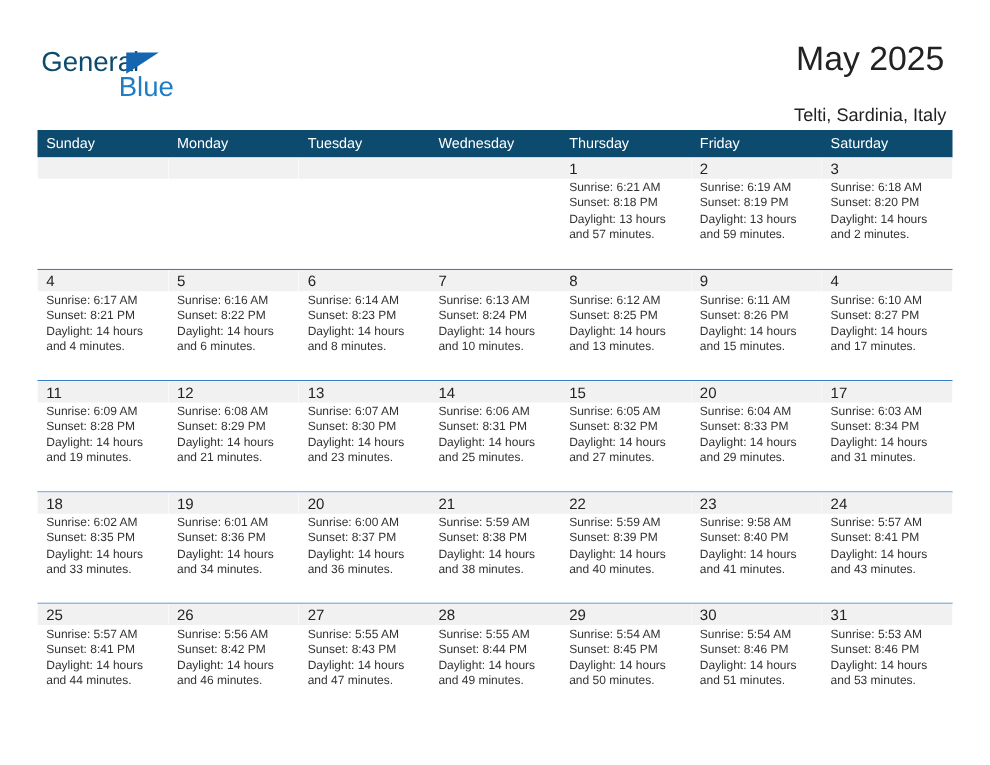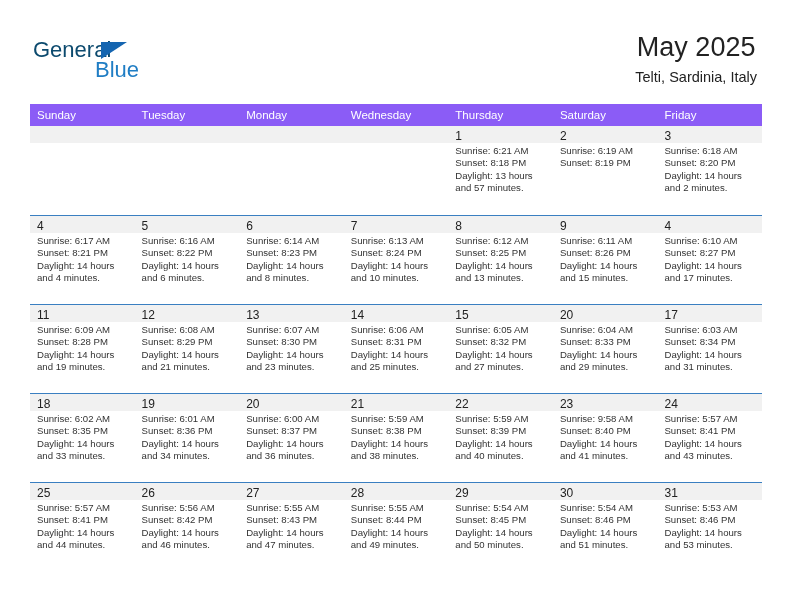--- a/index.html
+++ b/index.html
@@ -80,7 +80,7 @@
     font-size: 14.5px;
     color: #222222;
     line-height: 20px;
-    margin-top: 4px;
+    margin-top: 20px;
     white-space: nowrap;
   }
 

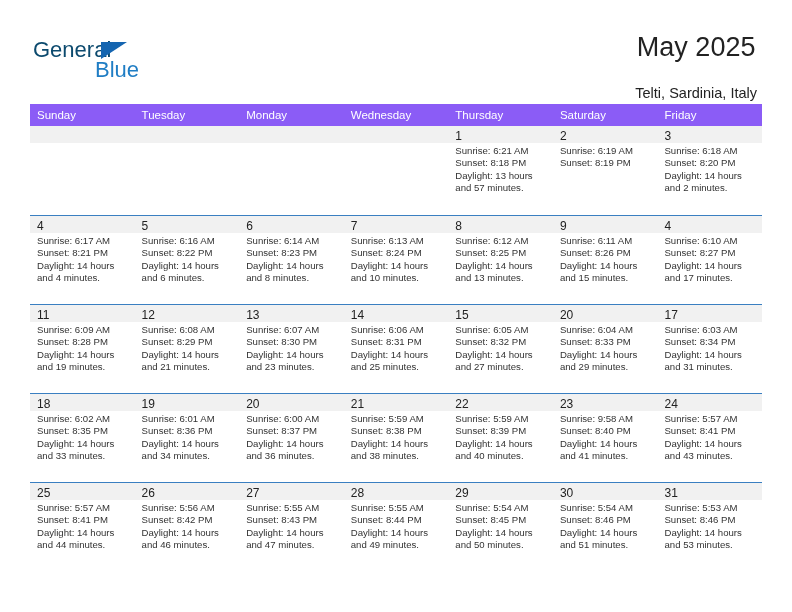--- a/index.html
+++ b/index.html
@@ -93,7 +93,7 @@
   }
   .weekdays {
     display: flex;
-    background: #8b5cf6;
+    background: #0c4a6e;
     height: 22px;
   }
   .weekday {

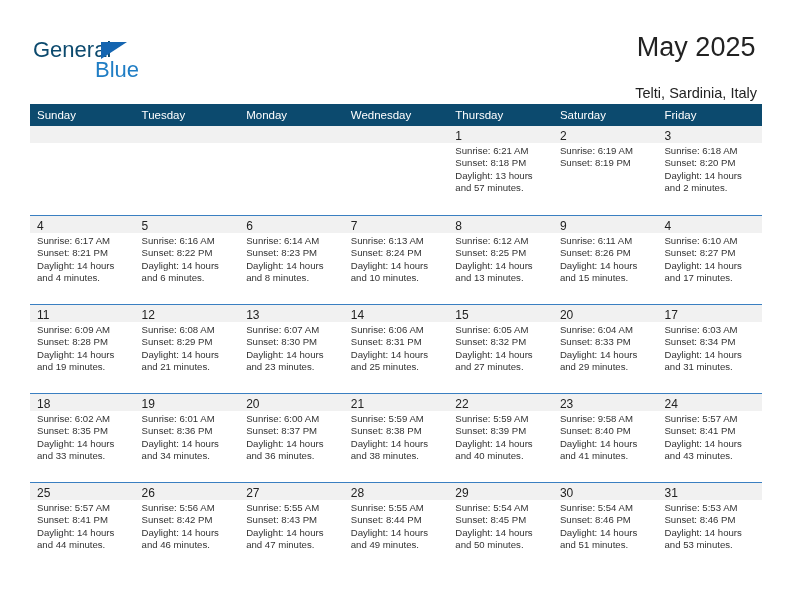--- a/index.html
+++ b/index.html
@@ -173,8 +173,8 @@
   <div class="calendar">
     <div class="weekdays" id="weekday-row">
         <div class="weekday">Sunday</div>
+        <div class="weekday">Monday</div>
         <div class="weekday">Tuesday</div>
-        <div class="weekday">Monday</div>
         <div class="weekday">Wednesday</div>
         <div class="weekday">Thursday</div>
         <div class="weekday">Saturday</div>

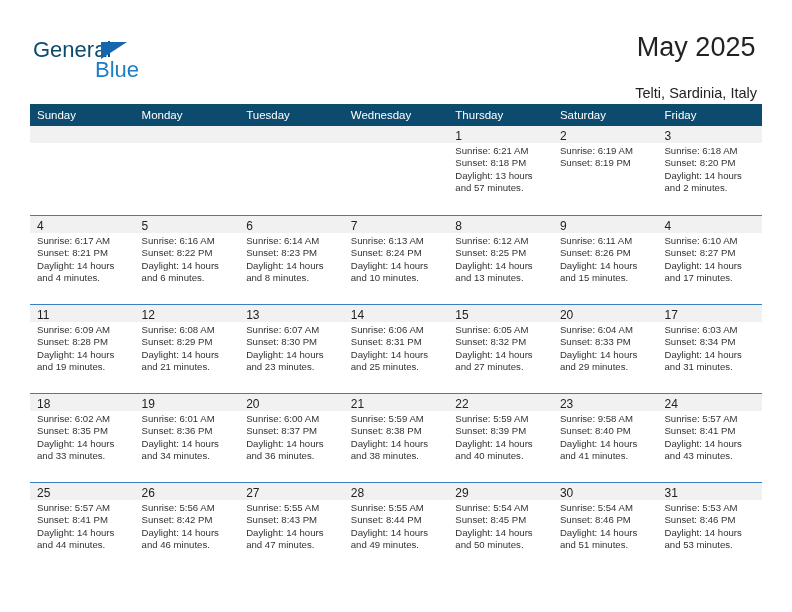--- a/index.html
+++ b/index.html
@@ -177,8 +177,8 @@
         <div class="weekday">Tuesday</div>
         <div class="weekday">Wednesday</div>
         <div class="weekday">Thursday</div>
+        <div class="weekday">Friday</div>
         <div class="weekday">Saturday</div>
-        <div class="weekday">Friday</div>
       </div>
     <div id="weeks-container">
         <div class="week first">

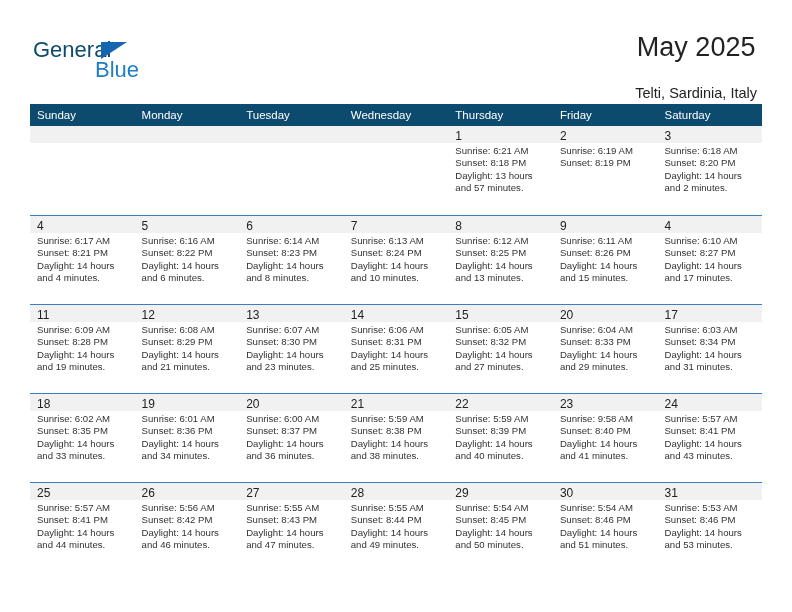--- a/index.html
+++ b/index.html
@@ -207,6 +207,7 @@
             <div class="dayinfo">
               <div>Sunrise: 6:19 AM</div>
               <div>Sunset: 8:19 PM</div>
+              <div class="daylight">Daylight: 13 hours and 59 minutes.</div>
             </div>
           </div>
           <div class="day">

